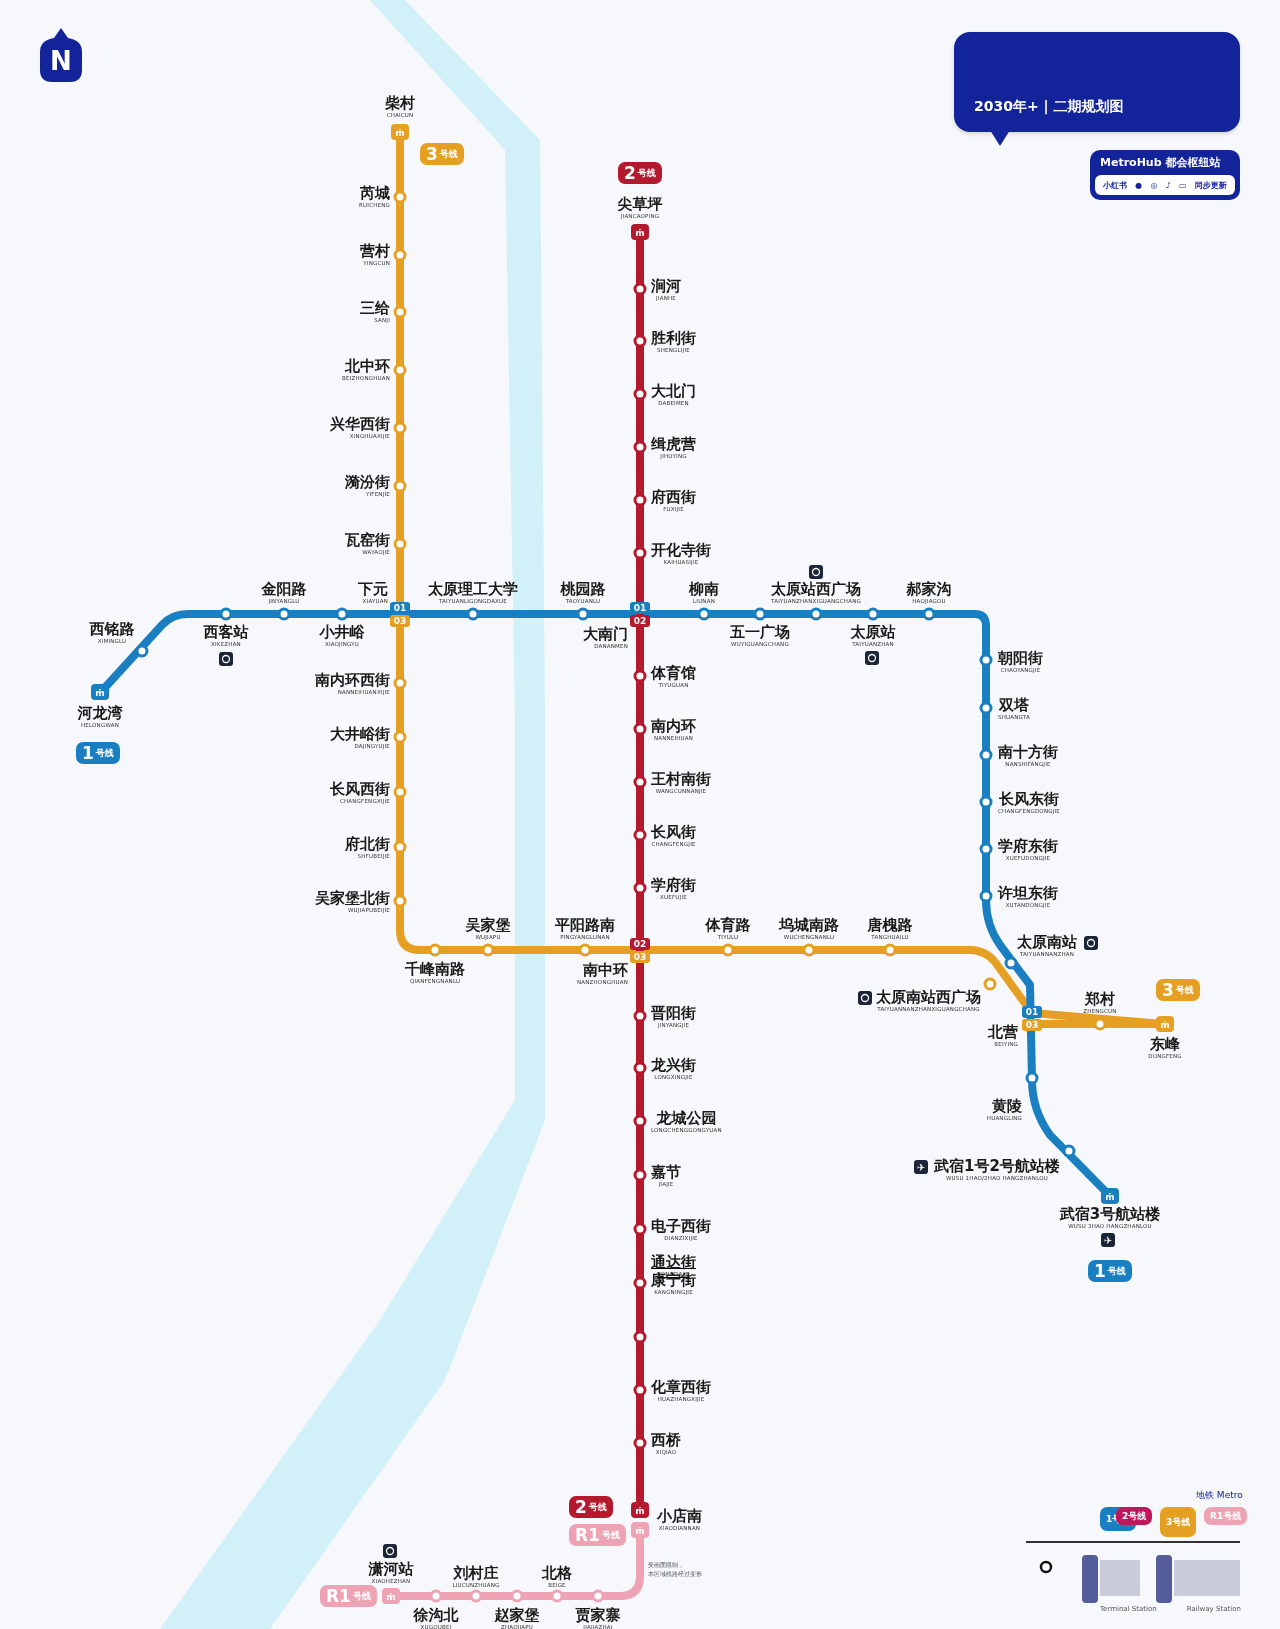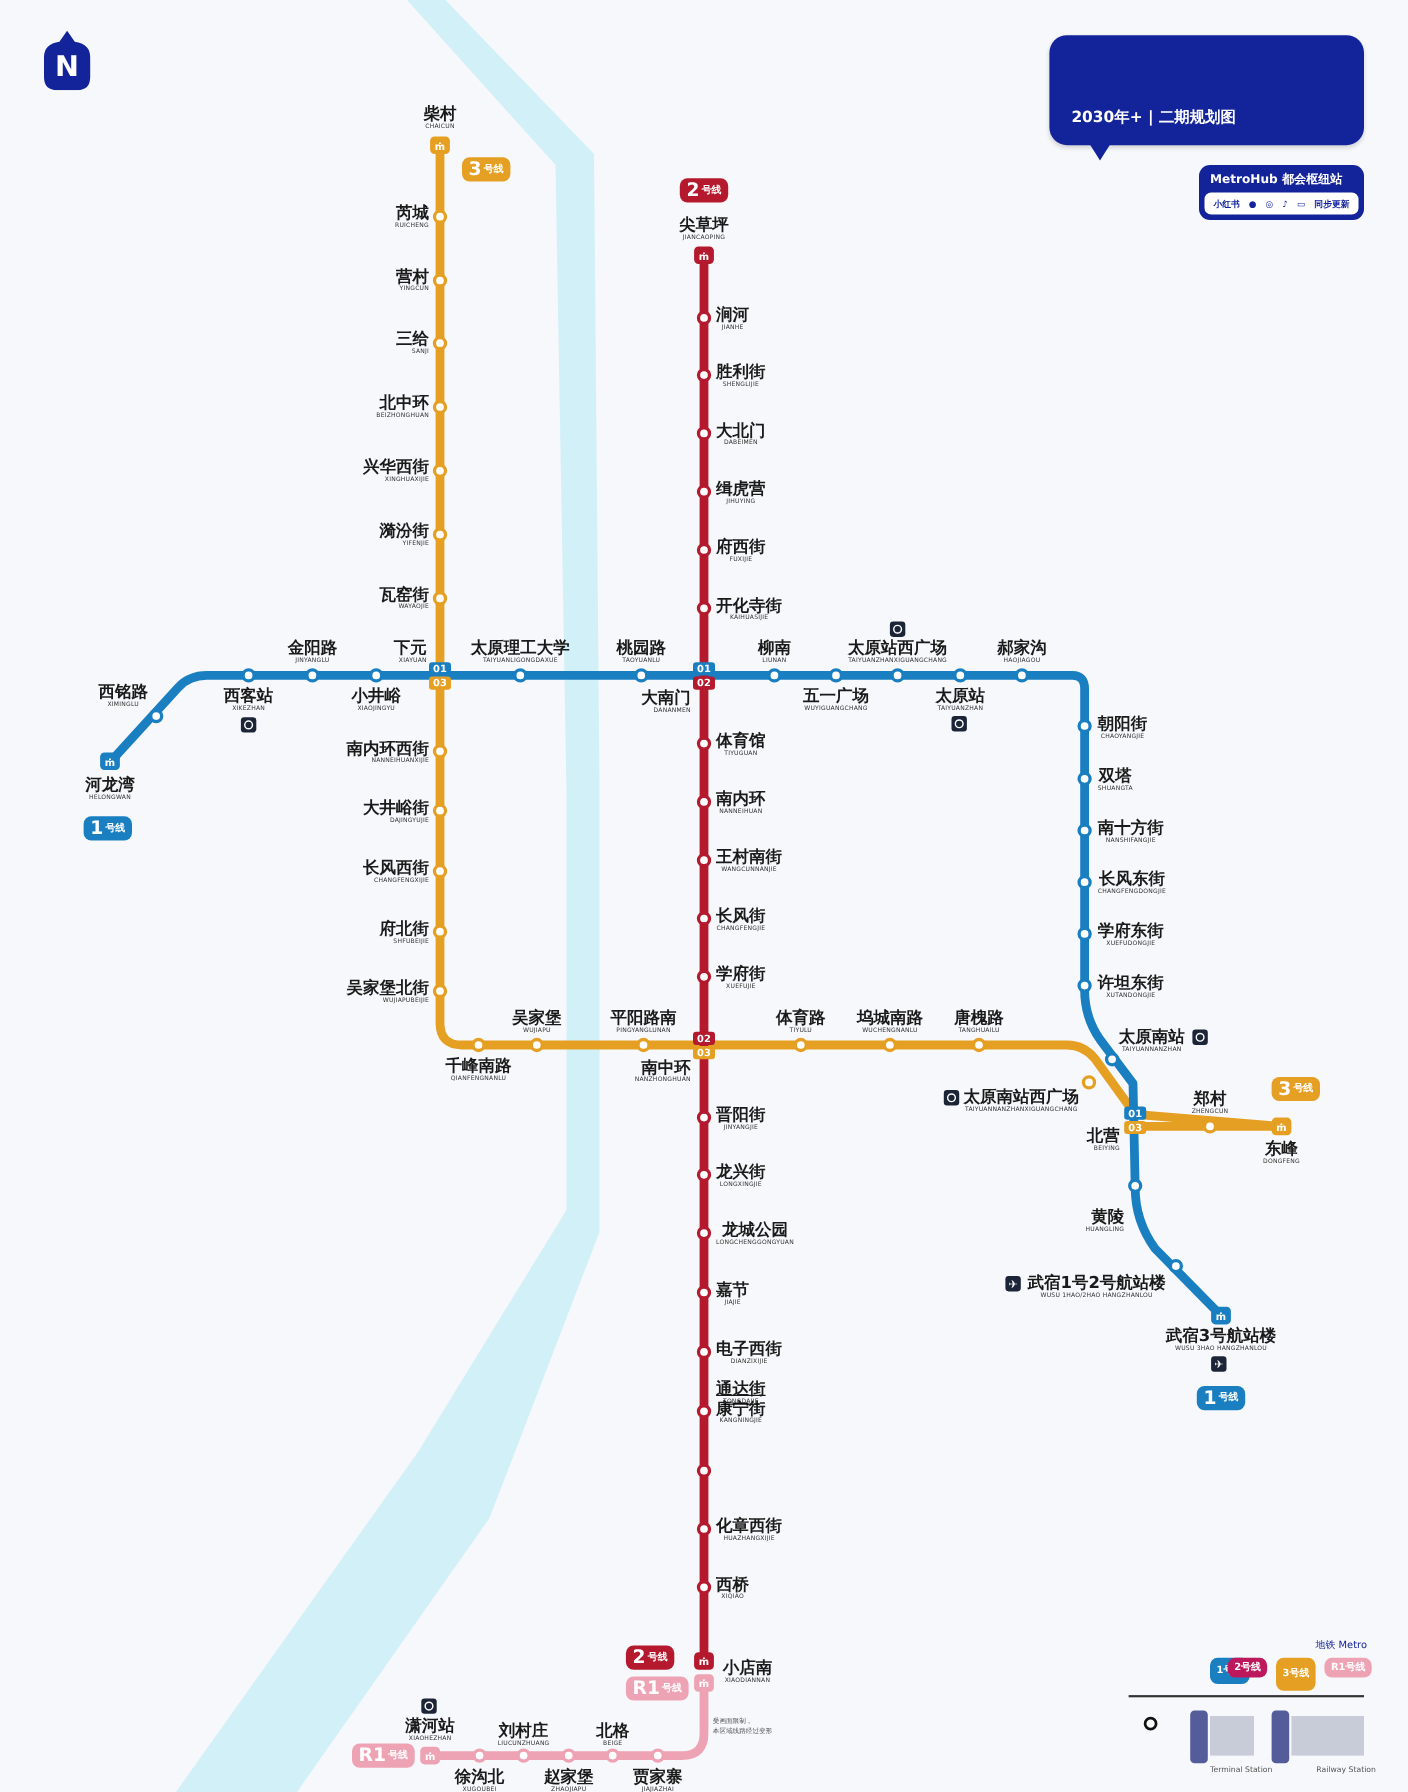--- a/index.html
+++ b/index.html
@@ -25,7 +25,7 @@
   .note { position:absolute; left:648px; top:1560px; font-size:6px; color:#555; line-height:1.5; white-space:nowrap; }
   .legend-title { position:absolute; left:1196px; top:1489px; font-size:9px; color:#13239a; white-space:nowrap; }
   .legend-rule { position:absolute; left:1026px; top:1541px; width:214px; height:2px; background:#333; }
-  .legend-row { position:absolute; left:1040px; top:1555px; display:flex; gap:10px; align-items:center; font-size:7px; color:#555; }
+  .legend-row { position:absolute; left:1040px; top:1555px; display:flex; gap:0; align-items:center; font-size:7px; color:#555; }
 </style>
 </head>
 <body>

